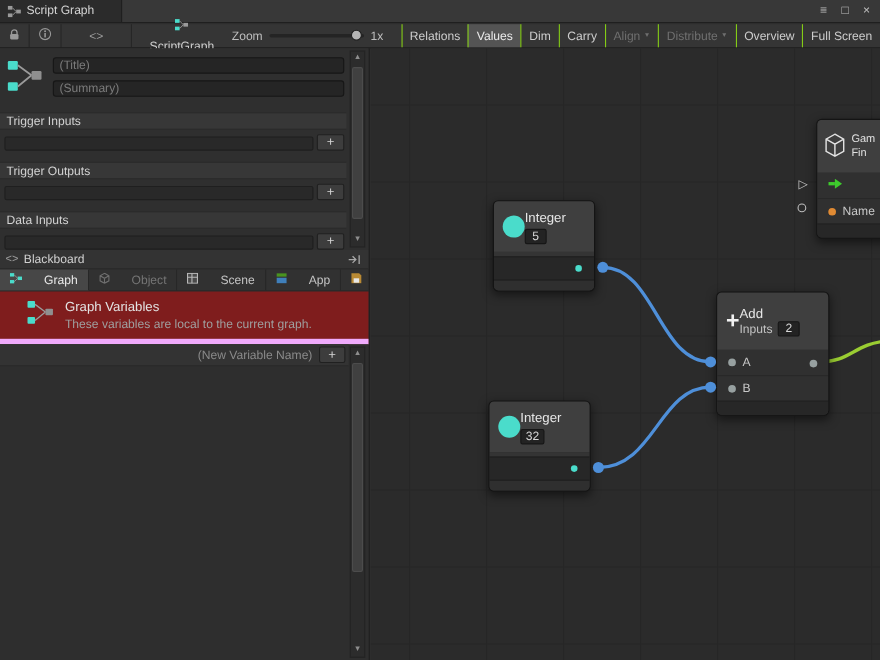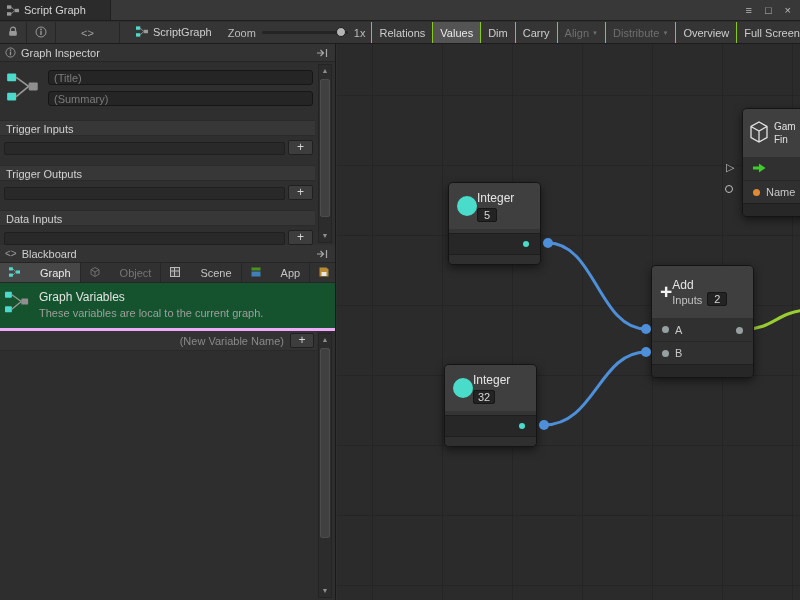--- a/index.html
+++ b/index.html
@@ -16,7 +16,7 @@
   .toolbar{position:absolute;left:0;top:22px;right:0;height:22px;background:#353535;border-bottom:1px solid #1c1c1c;display:flex;align-items:center;}
   .tb-seg{height:100%;display:flex;align-items:center;justify-content:center;border-right:1px solid #262626;padding:0 8px;color:#9f9f9f;}
   .tb-seg.codeseg{min-width:64px;}
-  .tb-name{display:flex;align-items:flex-start;gap:5px;padding:0 10px 0 16px;color:#cfcfcf;}
+  .tb-name{display:flex;align-items:center;gap:5px;padding:0 10px 0 16px;color:#cfcfcf;flex-direction:column;}
   .tb-zoom{display:flex;align-items:center;gap:6px;padding:0 6px;color:#bdbdbd;}
   .zoom-track{position:relative;width:86px;height:3px;background:#242424;border-radius:2px;}
   .zoom-thumb{position:absolute;top:-4px;right:2px;width:10px;height:10px;border-radius:50%;background:#b4b4b4;border:1px solid #1d1d1d;}

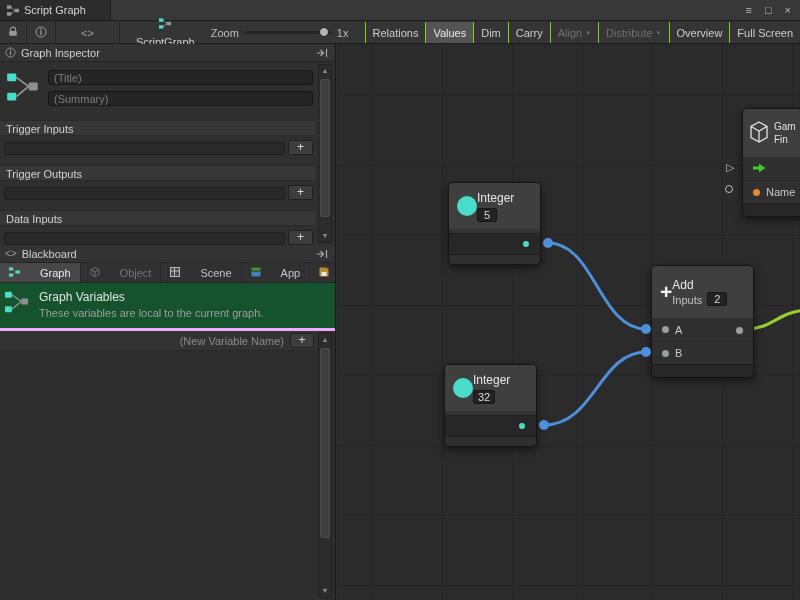--- a/index.html
+++ b/index.html
@@ -187,21 +187,6 @@
 
   <div class="sidebar">
 
-    <div class="panel-header">
-      <span class="ph-icon">
-        <svg width="11" height="11" viewBox="0 0 12 12">
-            <circle cx="6" cy="6" r="5" fill="none" stroke="#9a9a9a"></circle>
-            <circle cx="6" cy="3.4" r="0.9" fill="#9a9a9a"></circle>
-            <rect x="5.3" y="5" width="1.4" height="4" fill="#9a9a9a"></rect>
-          </svg>
-      </span>
-      <span>Graph Inspector</span>
-      <span class="dock-btn">
-        <svg width="12" height="10" viewBox="0 0 12 10">
-            <path d="M1 5 h6 M4.5 2 L7.5 5 L4.5 8 M10.5 1 v8" stroke="#a8a8a8" fill="none" stroke-width="1.2"></path>
-          </svg>
-      </span>
-    </div>
 
     <div class="insp-body">
       <div class="title-block">

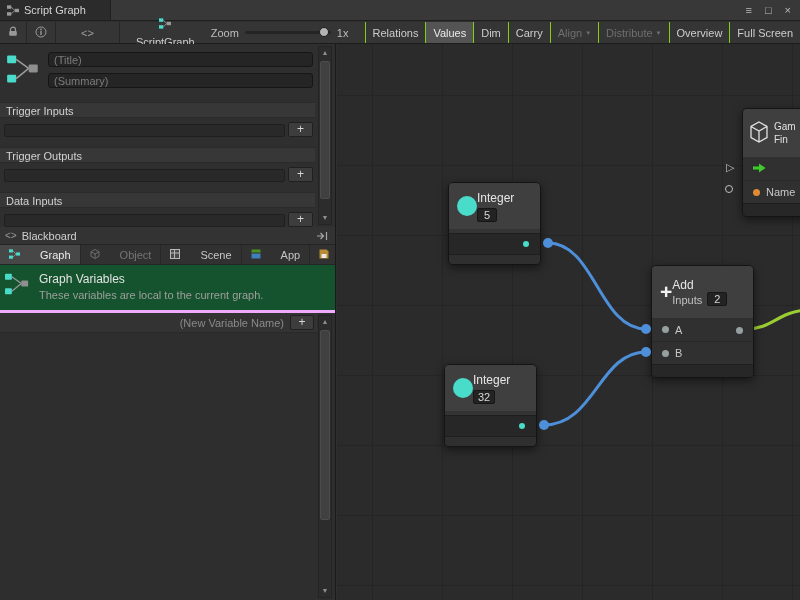--- a/index.html
+++ b/index.html
@@ -49,7 +49,7 @@
   .bb-tab{display:flex;align-items:center;gap:20px;padding:0 9px;border-right:1px solid #272727;color:#c4c4c4;}
   .bb-tab.selected{background:#474747;color:#ebebeb;}
   .bb-tab.disabled{color:#757575;}
-  .bb-vars{flex:0 0 48px;background:#14532d;border-bottom:3px solid #f0abfc;display:flex;gap:9px;padding:7px 8px 0 4px;align-items:flex-start;}
+  .bb-vars{flex:0 0 48px;background:#7f1d1d;border-bottom:5px solid #f0abfc;display:flex;gap:9px;padding:7px 8px 0 24px;align-items:flex-start;}
   .bb-vars-title{font-size:12px;color:#e3e3e3;margin-bottom:3px;}
   .bb-vars-desc{color:#9f9f9f;}
   .bb-list{position:relative;flex:1;background:#2e2e2e;padding-right:18px;}

